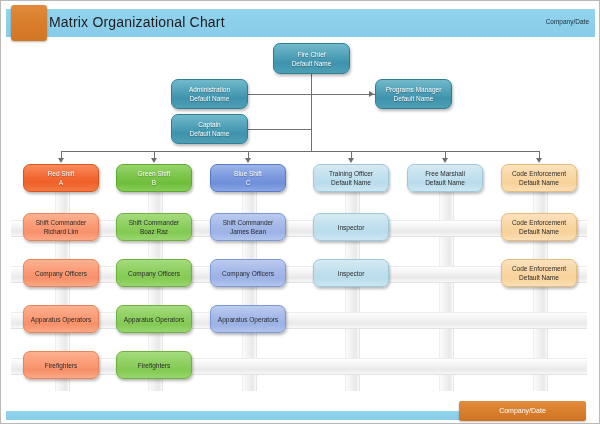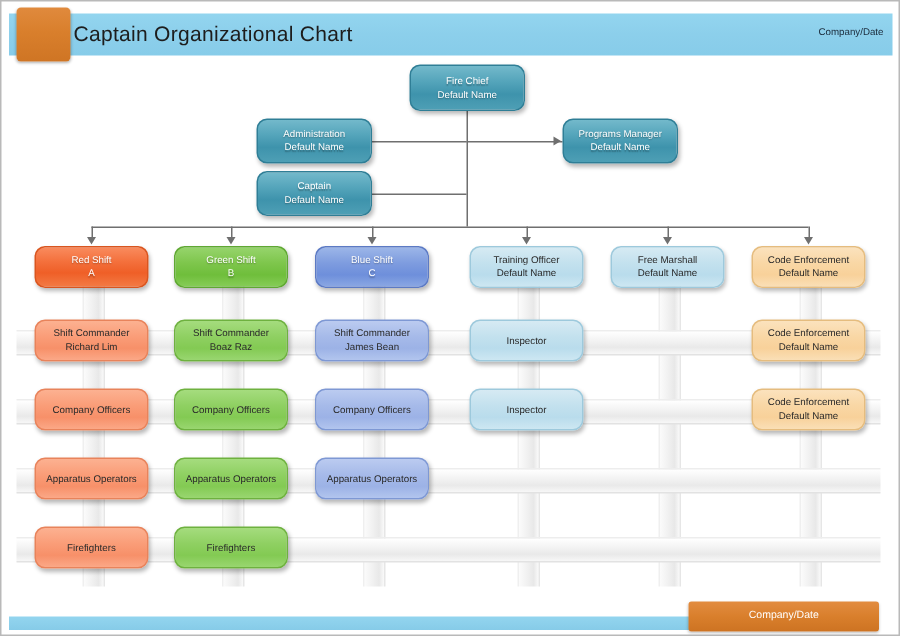--- a/index.html
+++ b/index.html
@@ -169,7 +169,7 @@
 
   <div class="header-bar"></div>
   <div class="header-square"></div>
-  <div class="header-title">Captain Organizational Chart</div>
+  <div class="header-title">Matrix Organizational Chart</div>
   <div class="header-company">Company/Date</div>
 
   <div id="bands">

